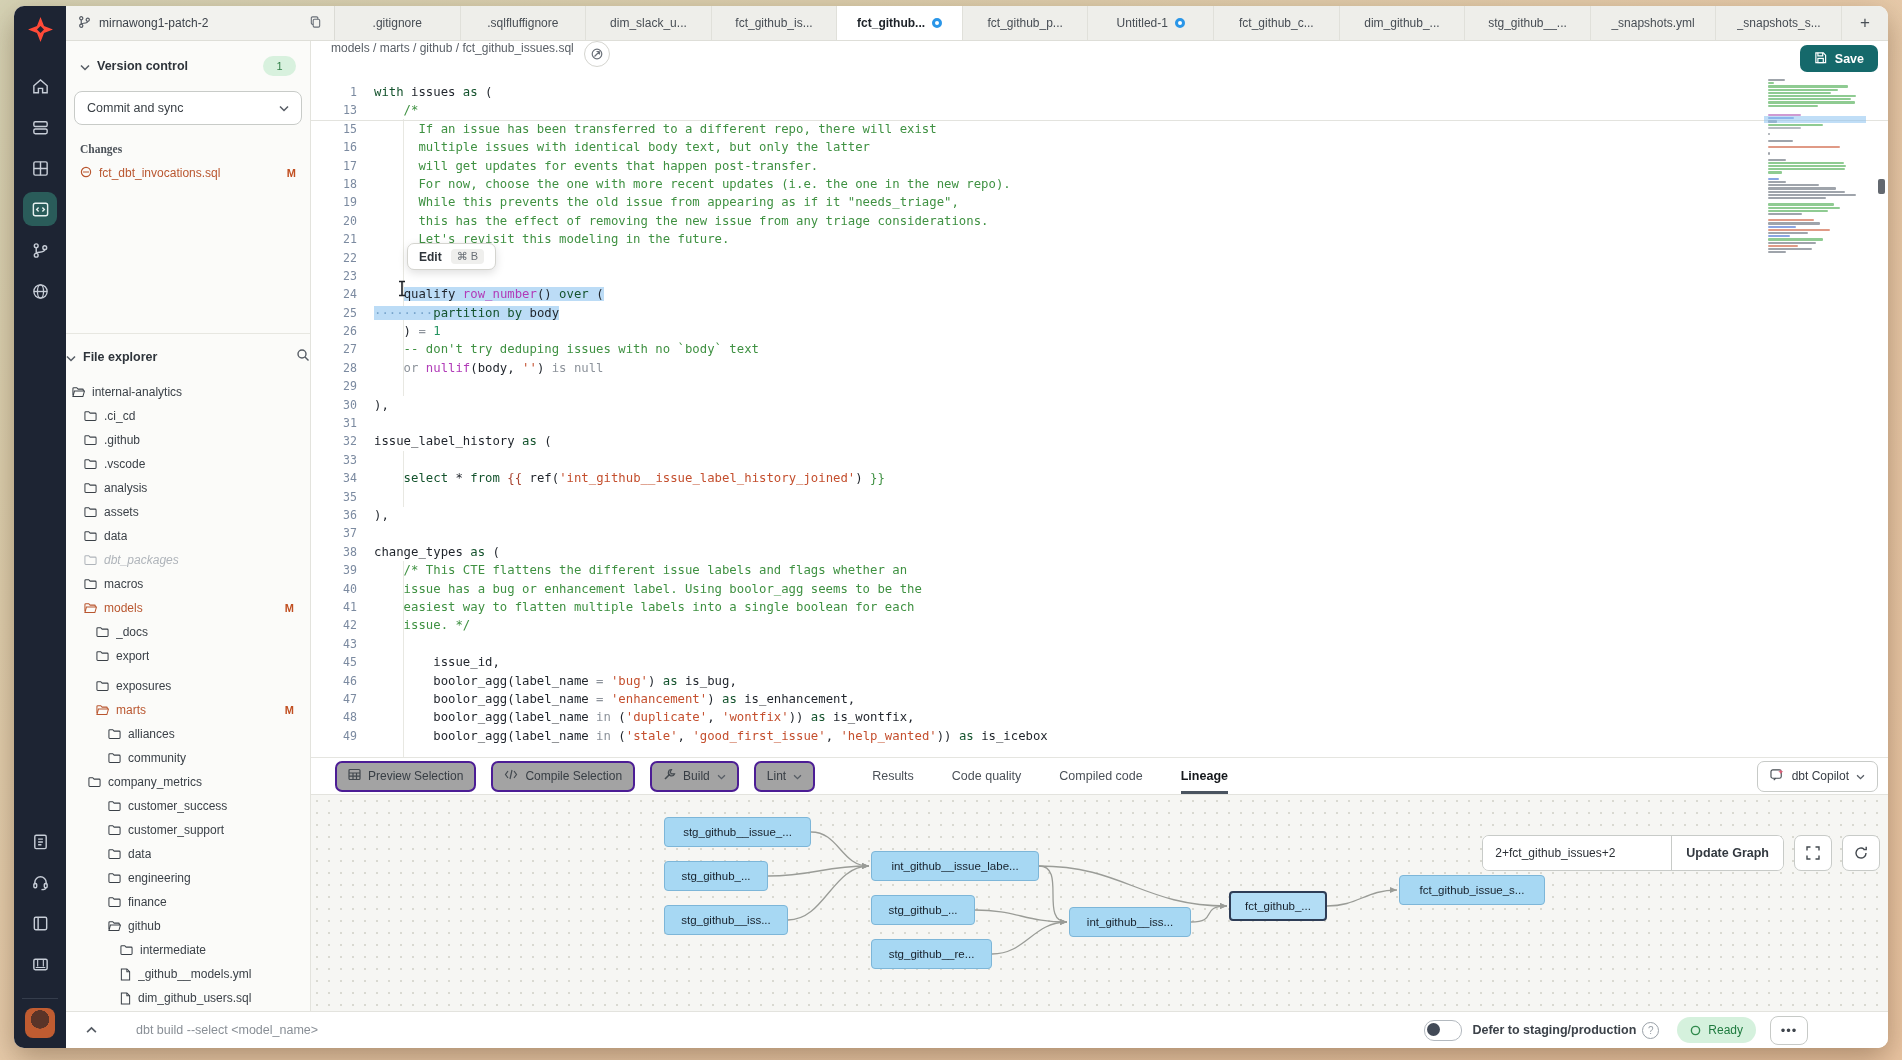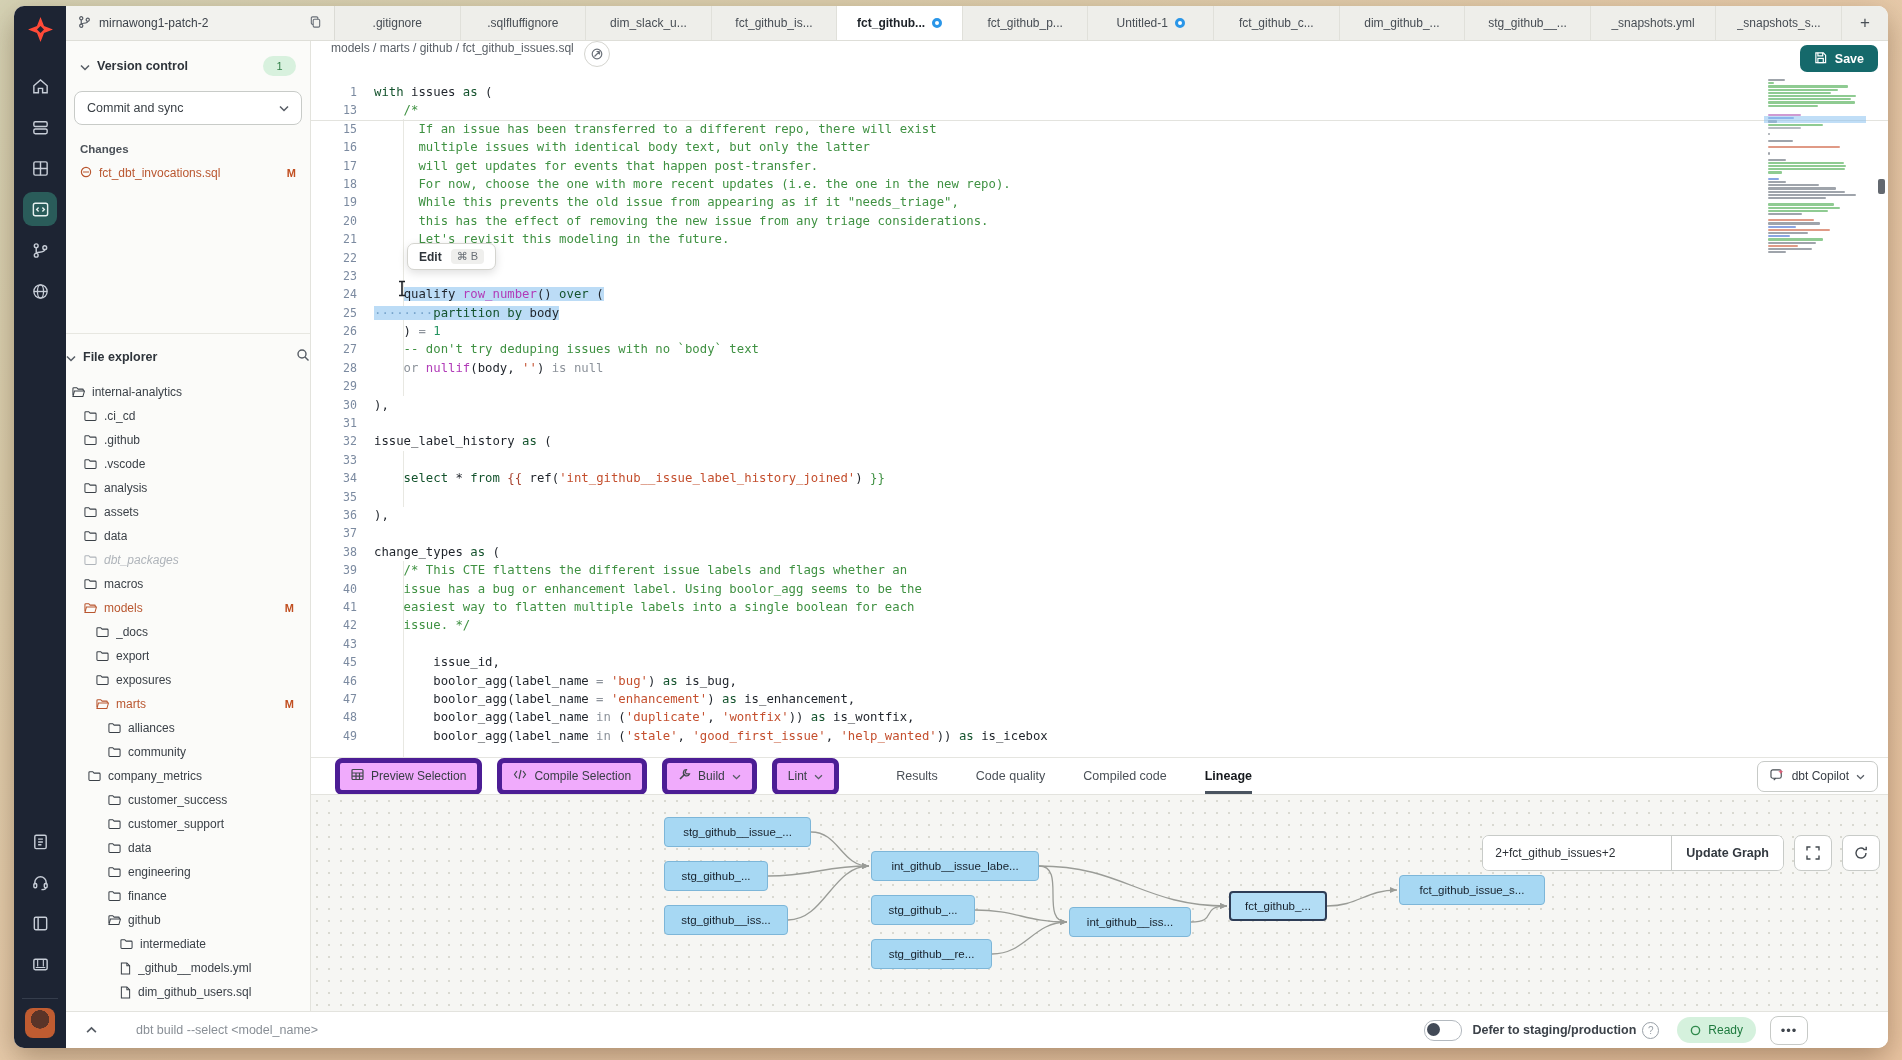--- a/index.html
+++ b/index.html
@@ -39,7 +39,7 @@
   .commit-btn{margin:6px 8px 0;height:32px;background:#fff;border:1px solid #c8cbc8;border-radius:8px;
               display:flex;align-items:center;justify-content:space-between;padding:0 12px;
               font-size:12.5px;color:#3a4046;}
-  .changes-label{padding:18px 14px 7px;font-size:11.5px;font-weight:bold;color:#4b5158;}
+  .changes-label{padding:18px 14px 7px;font-size:11.5px;font-weight:bold;color:#4b5158;font-family:Liberation Serif, serif;}
   .file-row{display:flex;align-items:center;gap:7px;padding:0 14px;height:22px;font-size:12px;color:#b9562f;}
   .m-badge{margin-left:auto;color:#c14f21;font-weight:bold;font-size:11px;}
   .fe-head{display:flex;align-items:center;gap:7px;padding:14px 0 8px;}

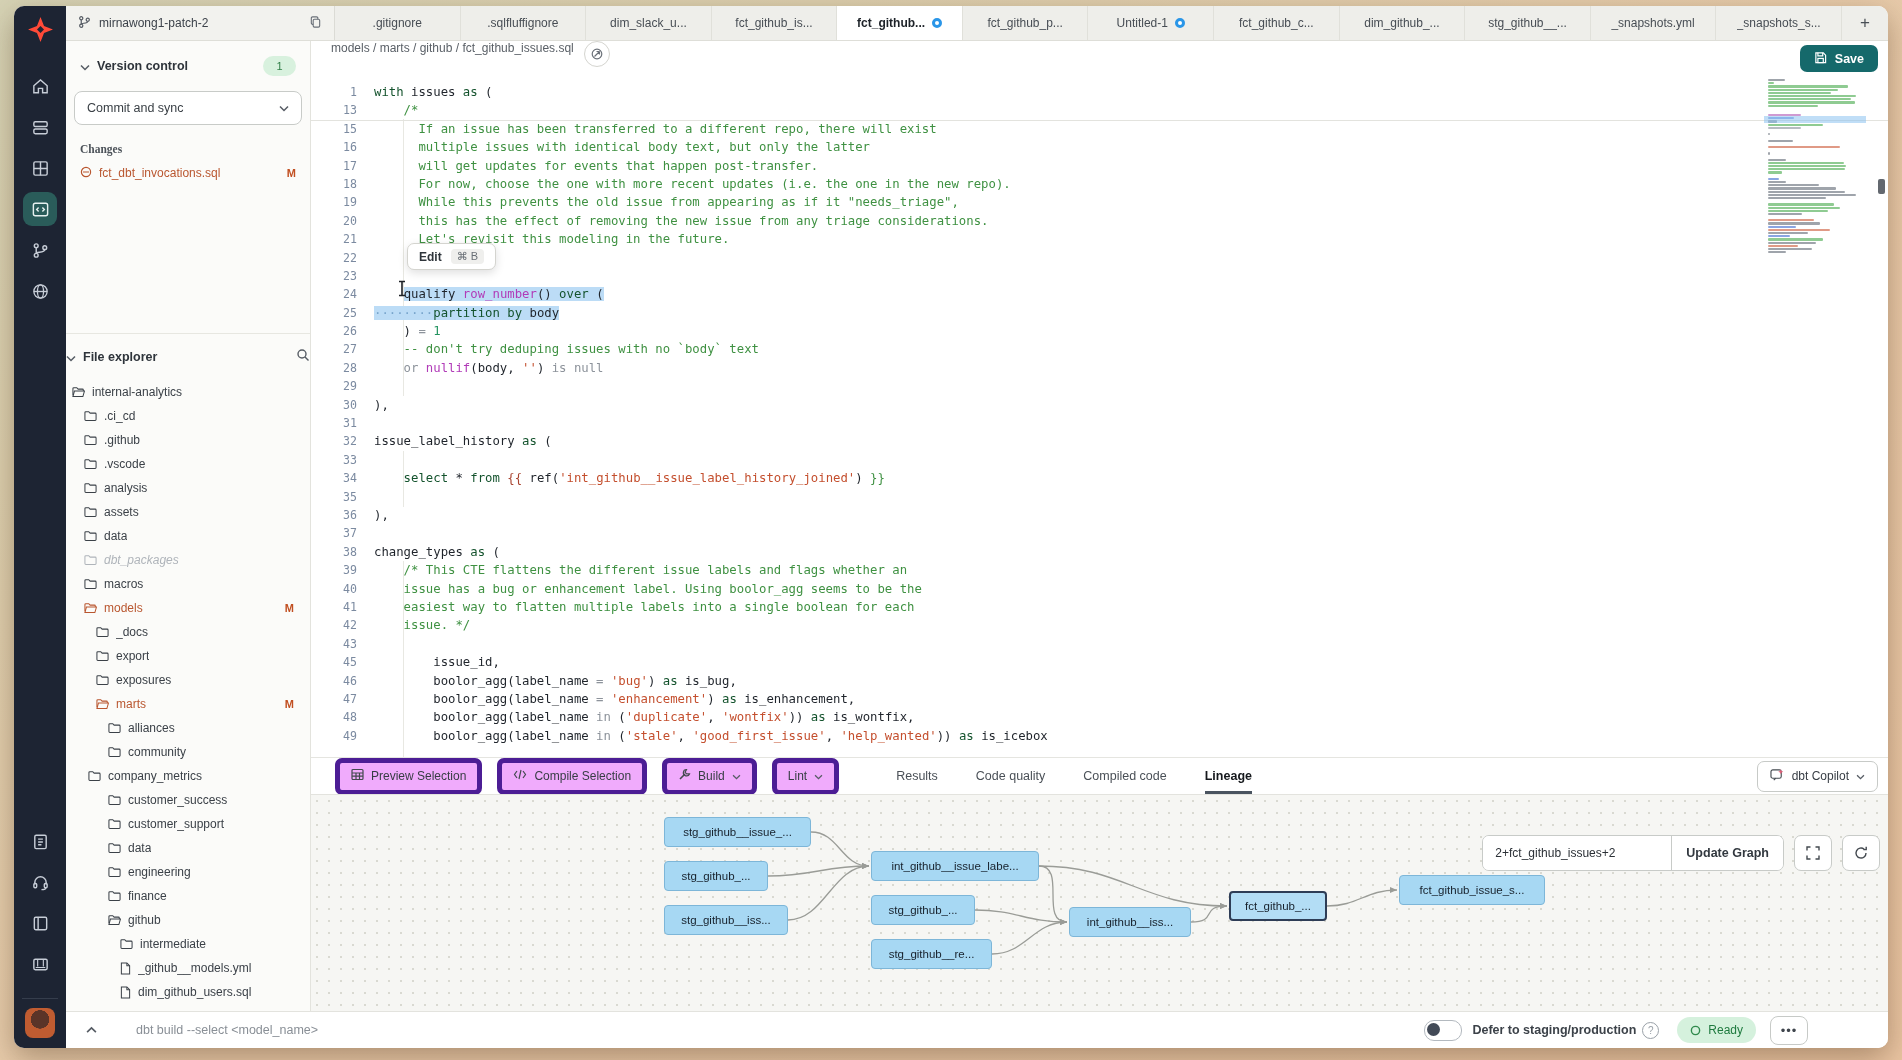--- a/index.html
+++ b/index.html
@@ -409,7 +409,7 @@
               </span>
               <span style="white-space: nowrap; overflow: hidden; text-overflow: ellipsis;">export</span>
             </div>
-            <div class="tree-row" style="padding-left: 30px;">
+            <div class="tree-row" style="padding-left: 30px; margin-top: 6px;">
               <span style="display: flex;">
                 <svg width="13" height="12" viewBox="0 0 14 12" fill="none" stroke="currentColor" stroke-width="1.1">
                   <path d="M1 2.4 Q1 1.3 2 1.3 H5.1 L6.6 2.9 H12 Q13 2.9 13 3.9 V9.9 Q13 10.9 12 10.9 H2 Q1 10.9 1 9.9 Z"></path>

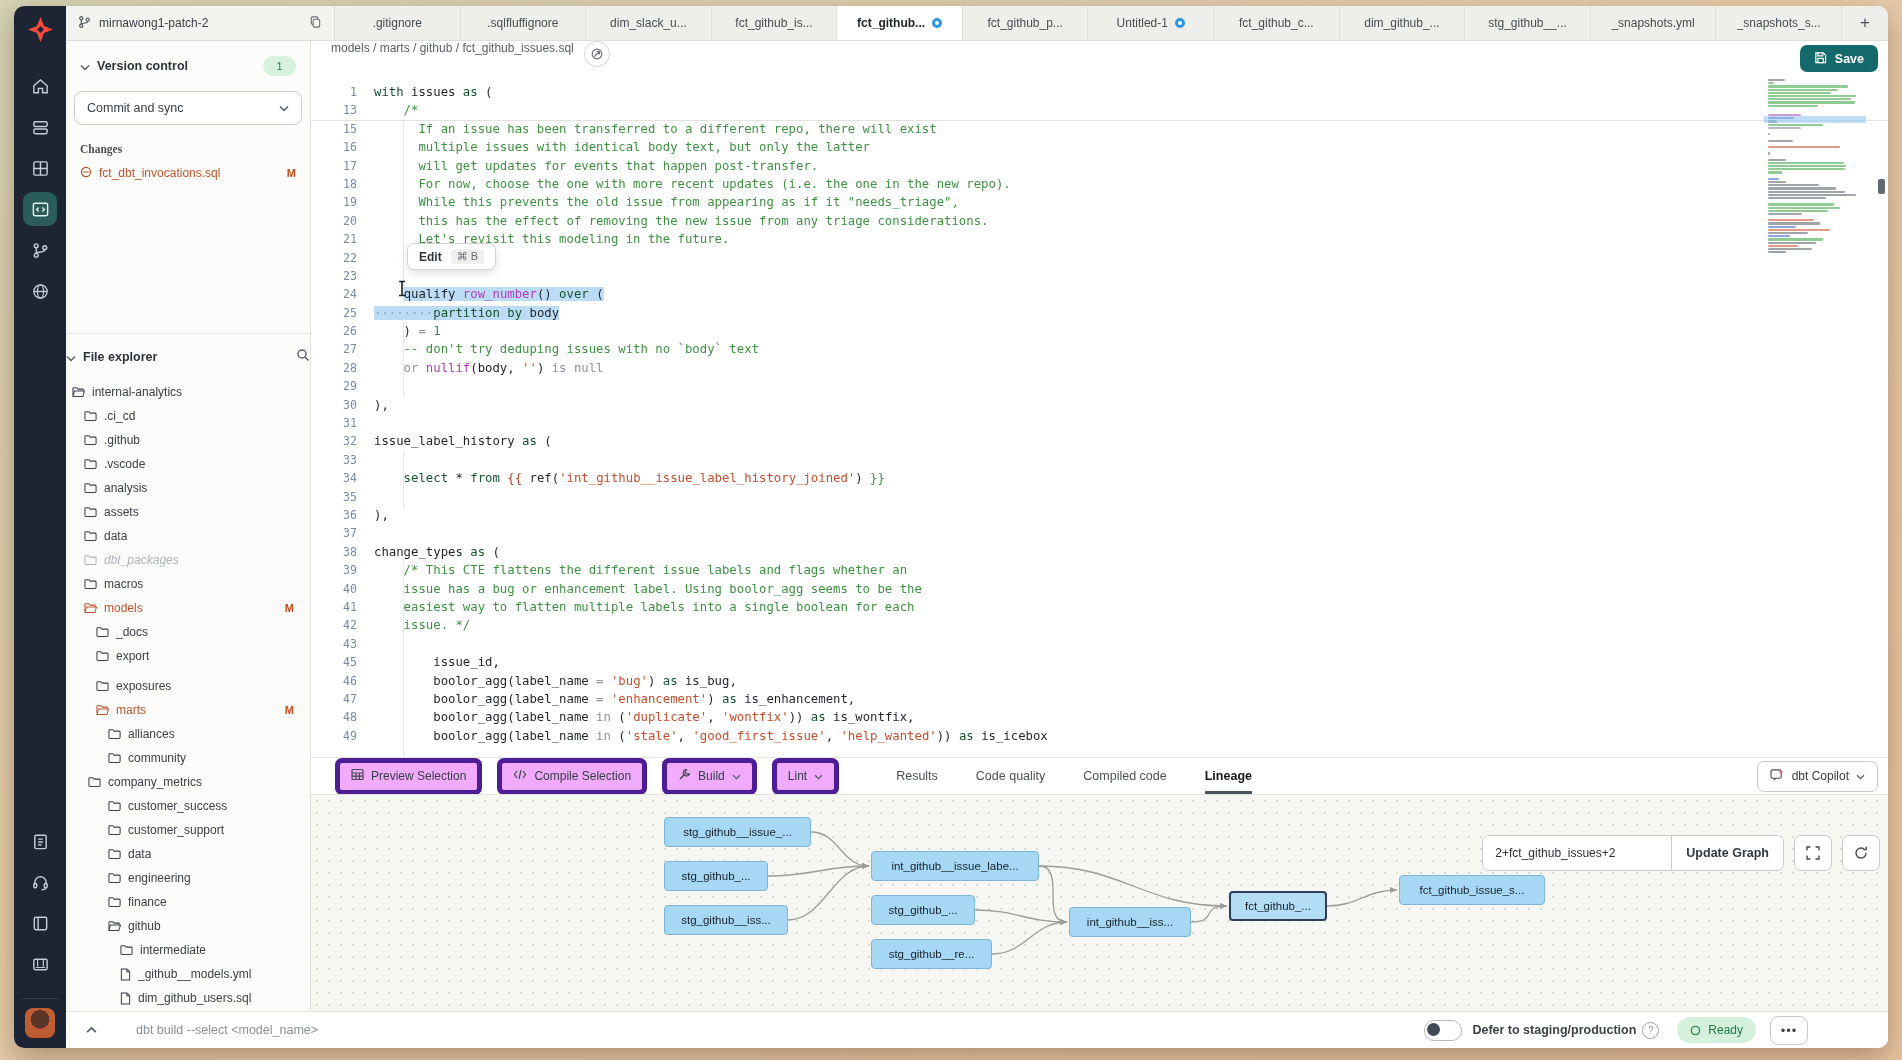--- a/index.html
+++ b/index.html
@@ -78,8 +78,8 @@
   .vthumb{position:absolute;right:3px;top:104px;width:7px;height:15px;background:#63686f;border-radius:2px;}
   
   .toolbar{height:36px;border-top:1px solid #e5e5e0;display:flex;align-items:center;padding-left:24px;flex-shrink:0;}
-  .tbtn{height:27px;border:5px solid #4c1d95;border-radius:7px;display:flex;align-items:center;gap:7px;
-        padding:0 11px;font-size:12px;color:#373d44;margin-right:15px;background:#f0abfc;white-space:nowrap;}
+  .tbtn{height:27px;border:2px solid #4c1d95;border-radius:7px;display:flex;align-items:center;gap:7px;
+        padding:0 11px;font-size:12px;color:#373d44;margin-right:15px;background:#a3a3a3;white-space:nowrap;}
   .ptabs{display:flex;height:100%;margin-left:42px;}
   .ptab{display:flex;align-items:center;margin-right:38px;font-size:12.5px;color:#4a5057;}
   .ptab.active{color:#15181c;font-weight:bold;box-shadow:inset 0 -3px 0 #4a5460;}

